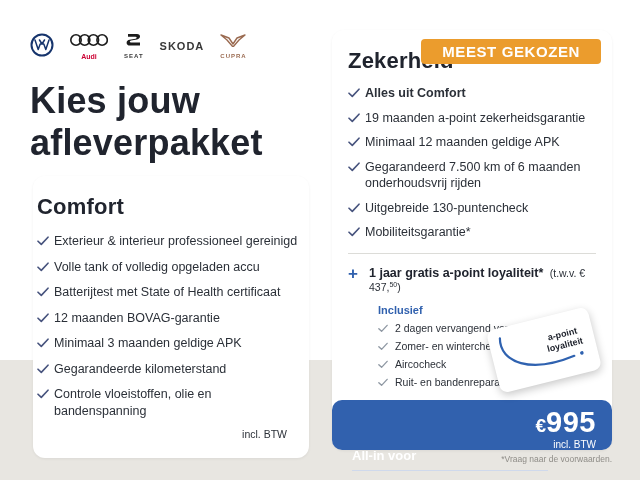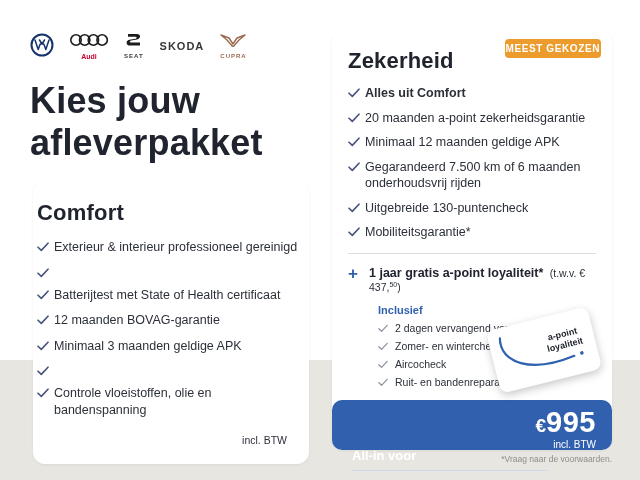--- a/index.html
+++ b/index.html
@@ -42,7 +42,7 @@
 
   
   .badge { position:absolute; top:9px; right:11px; background:#eb9c2d; color:#fff;
-           font-size:10px; font-weight:bold; letter-spacing:0.6px; padding:4px 1px; border-radius:4px; }
+           font-size:15px; font-weight:bold; letter-spacing:0.6px; padding:4px 21px; border-radius:4px; }
 
   .divider { border:none; border-top:1px solid #dcdcd8; margin:12px 0 12px 0; }
 

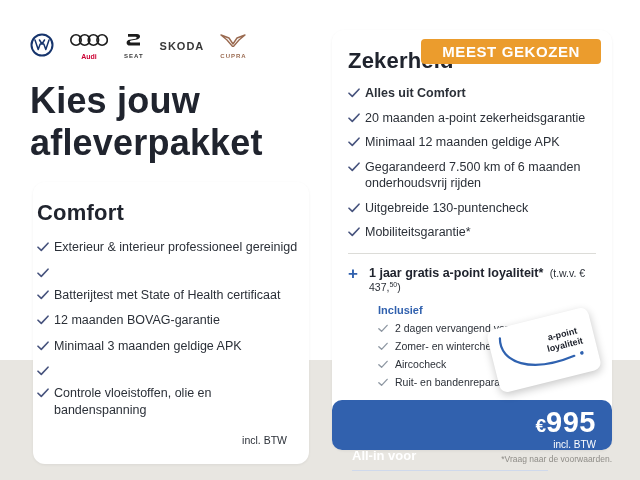--- a/index.html
+++ b/index.html
@@ -189,7 +189,7 @@
         <svg class="chk" viewBox="0 0 12 10">
             <path d="M1 5.2 L4.3 8.4 L11 1.2" fill="none" stroke="currentColor" stroke-width="1.6" stroke-linecap="round" stroke-linejoin="round"></path>
           </svg>
-        <span class="ftext">20 maanden a-point zekerheidsgarantie</span>
+        <span class="ftext">19 maanden a-point zekerheidsgarantie</span>
       </li>
         <li class="feat">
         <svg class="chk" viewBox="0 0 12 10">

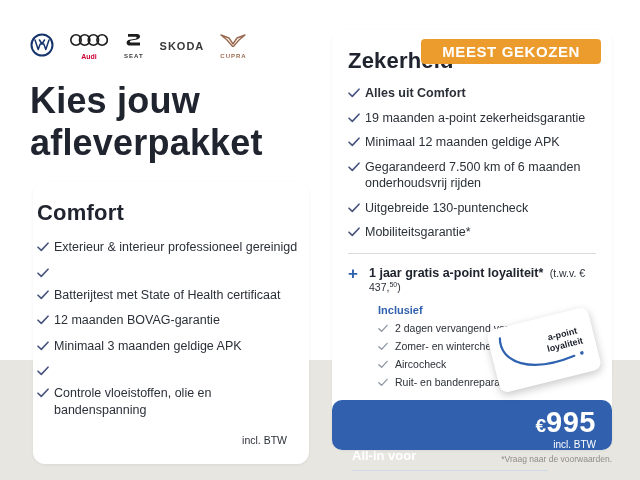--- a/index.html
+++ b/index.html
@@ -20,7 +20,7 @@
 
   
   .card { position:absolute; background:#fff; border-radius:12px; box-shadow:0 1px 3px rgba(0,0,0,0.06); }
-  .card-comfort { left:33px; top:182px; width:276px; height:282px; padding:18px 4px; }
+  .card-comfort { left:33px; top:176px; width:276px; height:282px; padding:18px 4px; }
   .card-zekerheid { left:332px; top:30px; width:280px; height:420px; padding:18px 16px; }
 
   .card-title { font-size:22px; font-weight:bold; color:#20242e; letter-spacing:0.2px; }

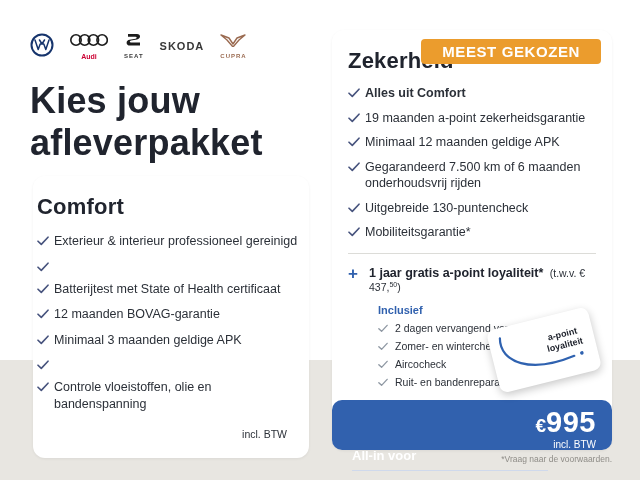--- a/index.html
+++ b/index.html
@@ -139,6 +139,7 @@
         <svg class="chk" viewBox="0 0 12 10">
             <path d="M1 5.2 L4.3 8.4 L11 1.2" fill="none" stroke="currentColor" stroke-width="1.6" stroke-linecap="round" stroke-linejoin="round"></path>
           </svg>
+        <span class="ftext">Volle tank of volledig opgeladen accu</span>
       </li>
         <li class="feat">
         <svg class="chk" viewBox="0 0 12 10">

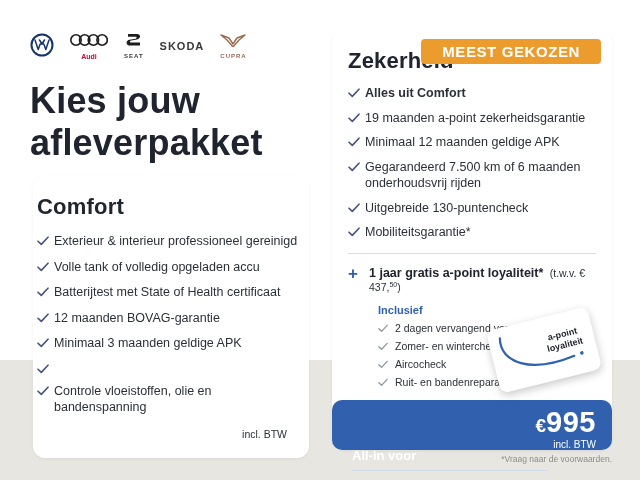--- a/index.html
+++ b/index.html
@@ -163,6 +163,7 @@
         <svg class="chk" viewBox="0 0 12 10">
             <path d="M1 5.2 L4.3 8.4 L11 1.2" fill="none" stroke="currentColor" stroke-width="1.6" stroke-linecap="round" stroke-linejoin="round"></path>
           </svg>
+        <span class="ftext">Gegarandeerde kilometerstand</span>
       </li>
         <li class="feat">
         <svg class="chk" viewBox="0 0 12 10">

